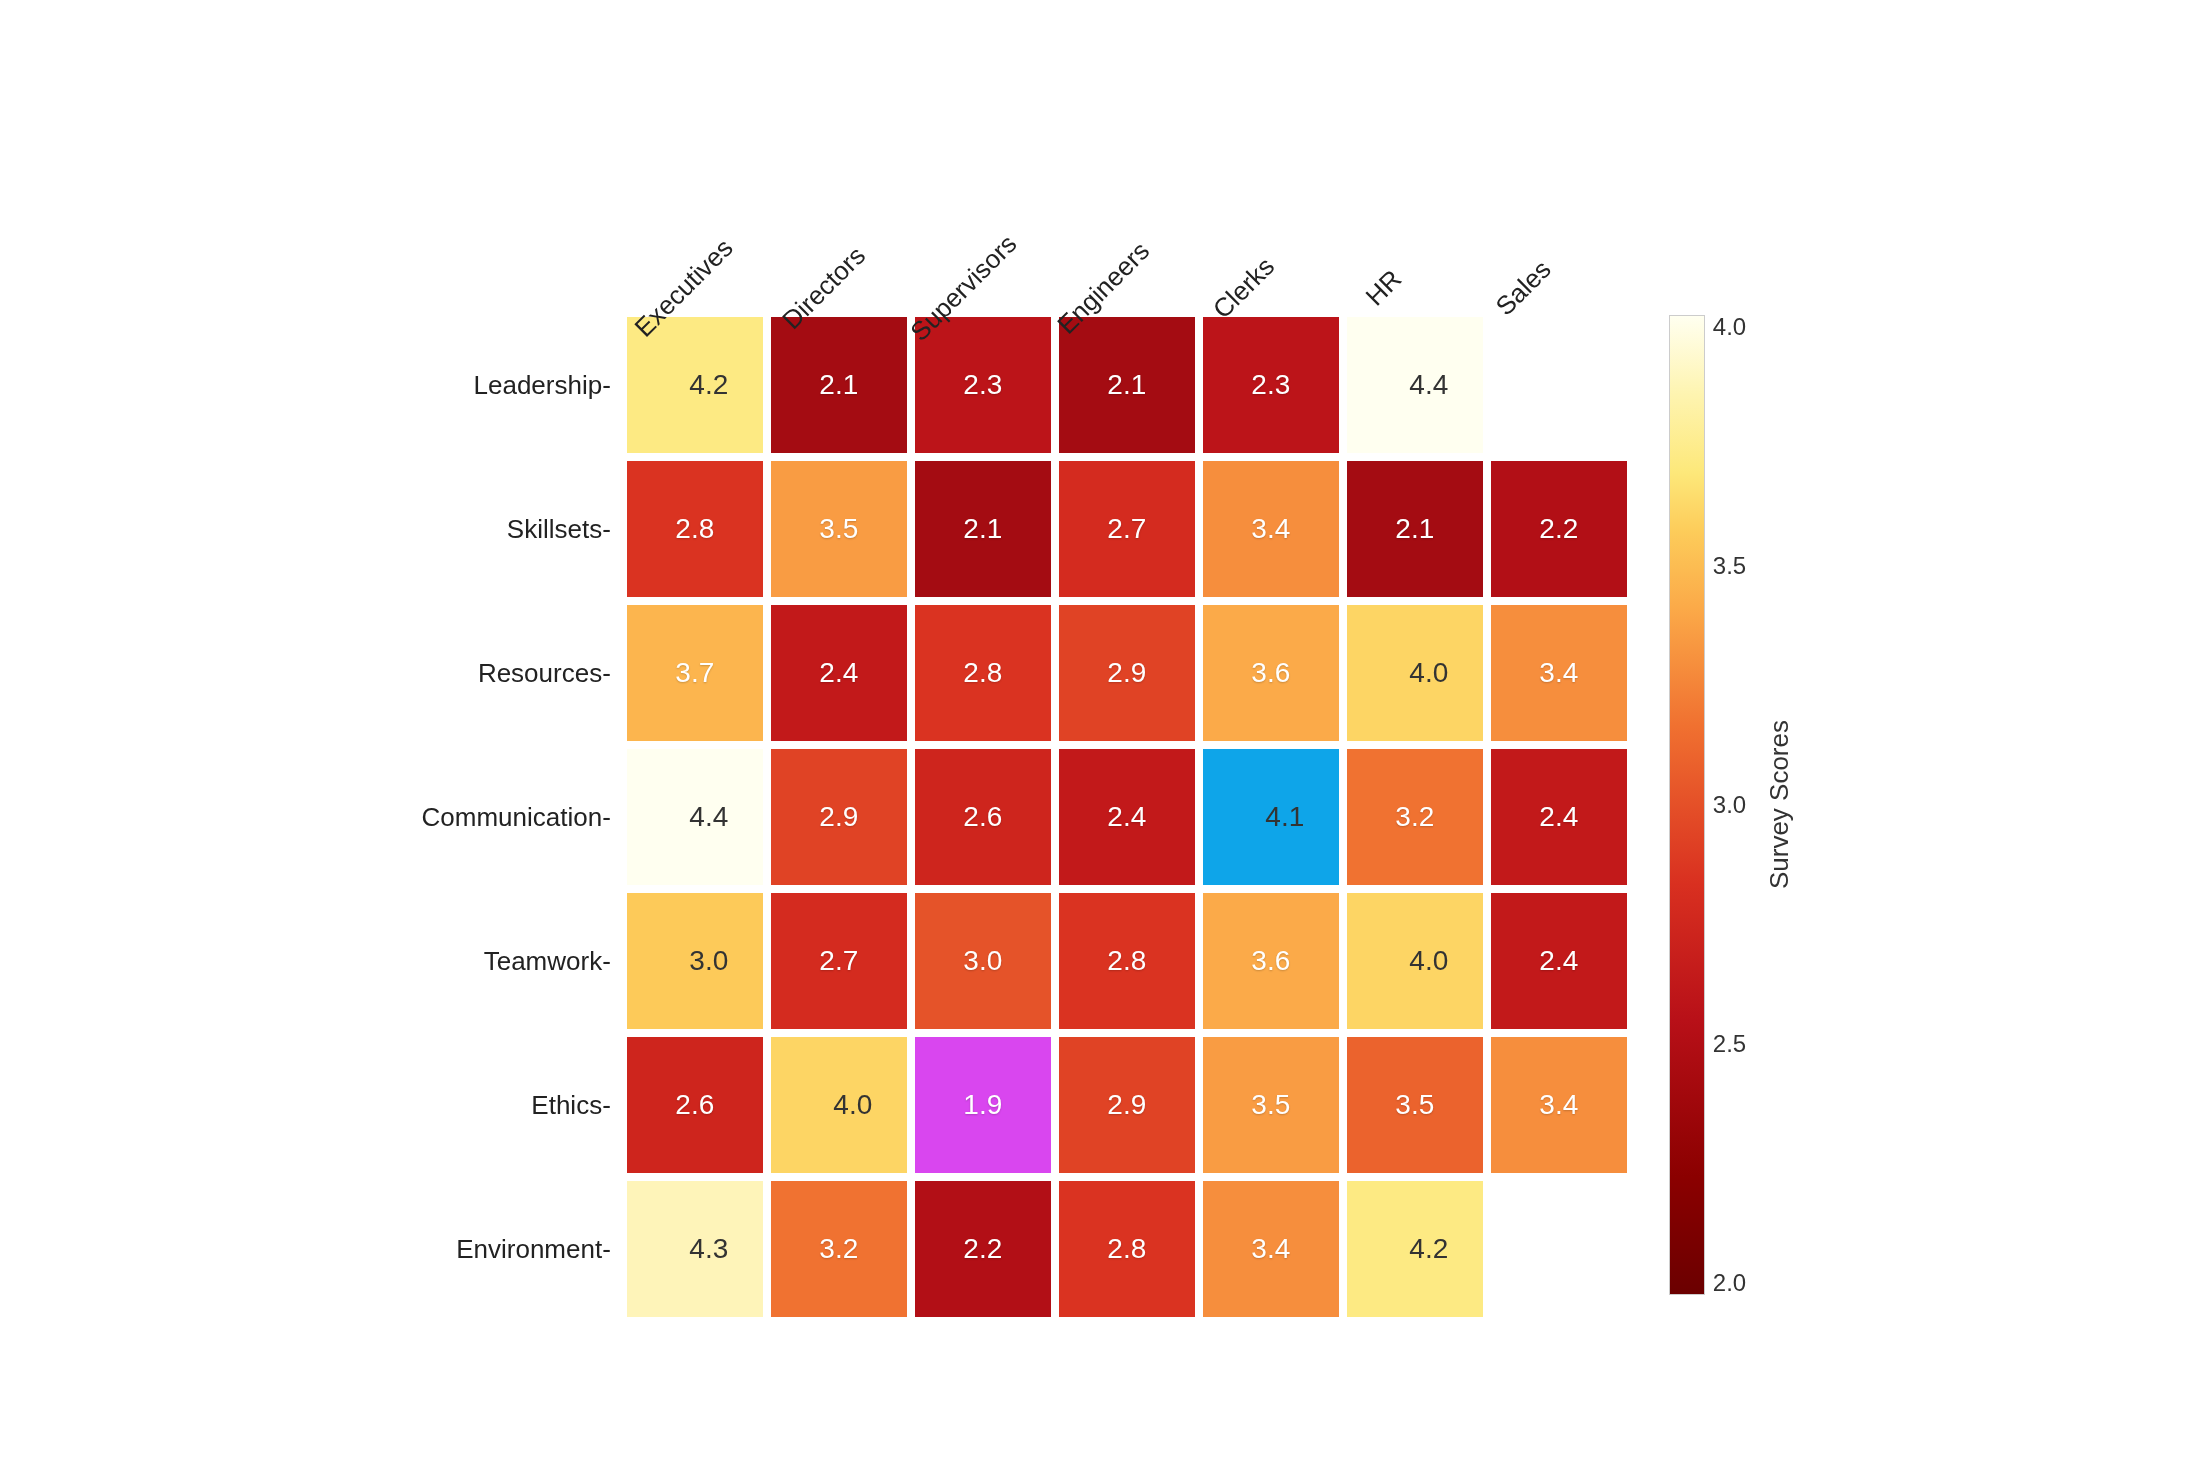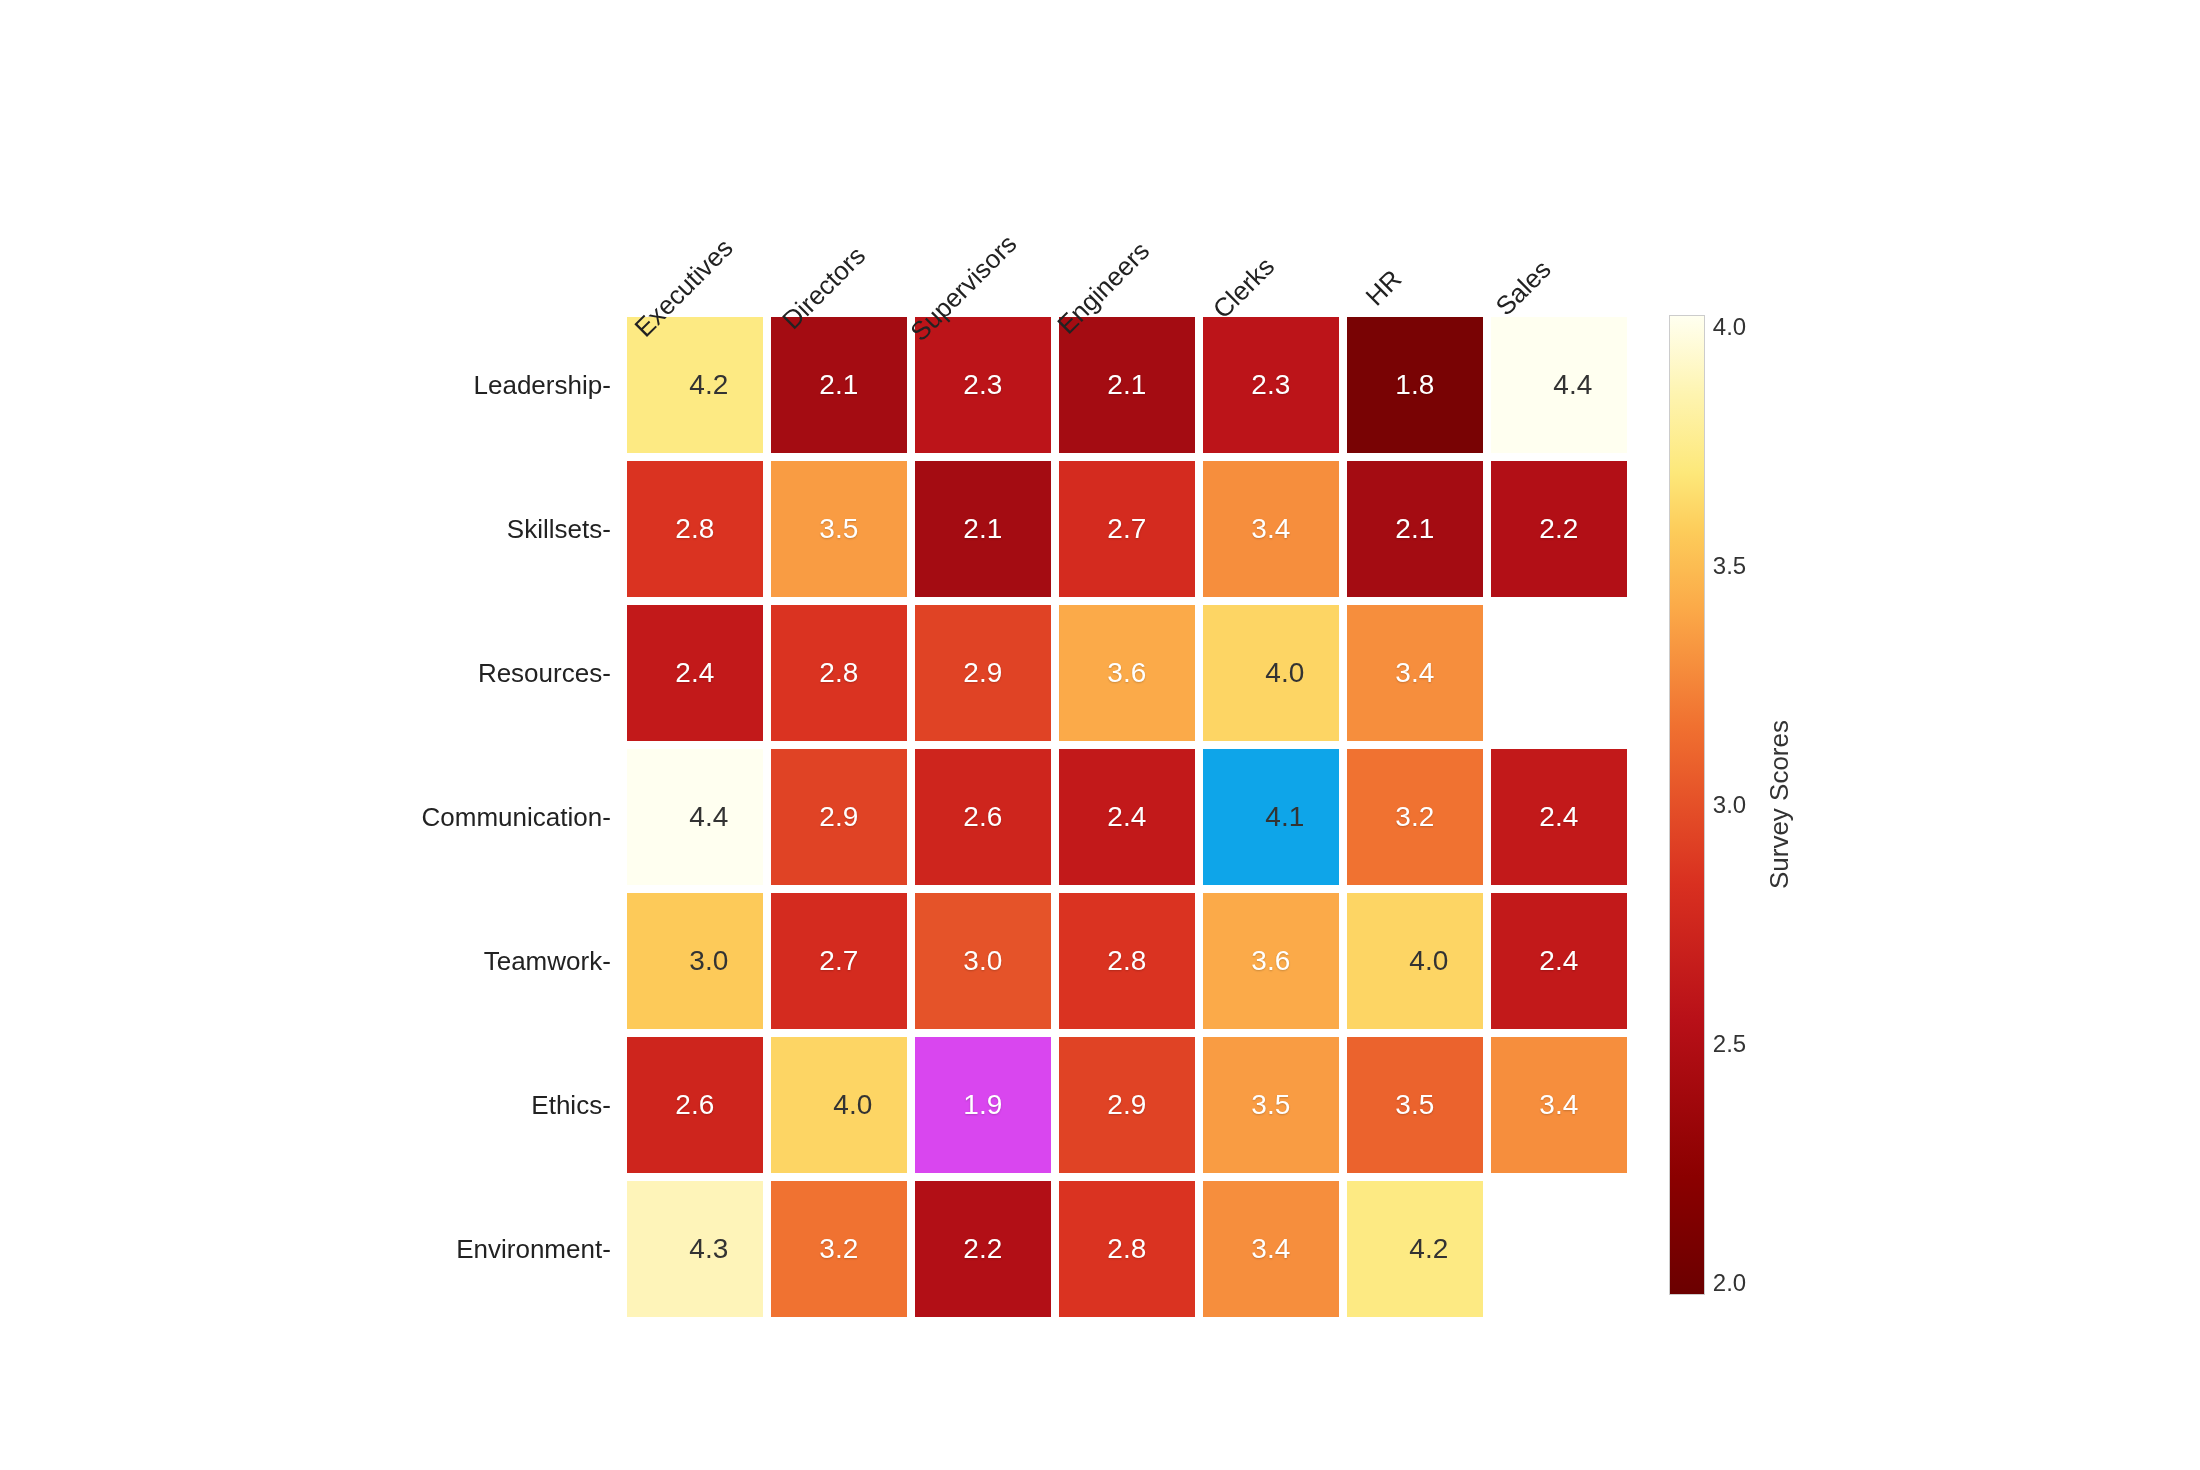--- a/index.html
+++ b/index.html
@@ -184,9 +184,6 @@
           <div class="grid-cell" style="background-color: rgb(188, 20, 25);">
             <span class="cell-value ">2.3</span>
           </div>
-          <div class="grid-cell" style="background-color: rgb(121, 3, 4);">
-            <span class="cell-value ">1.8</span>
-          </div>
           <div class="grid-cell" style="background-color: rgb(255, 255, 240);">
             <span class="cell-value dark-text">4.4</span>
           </div>

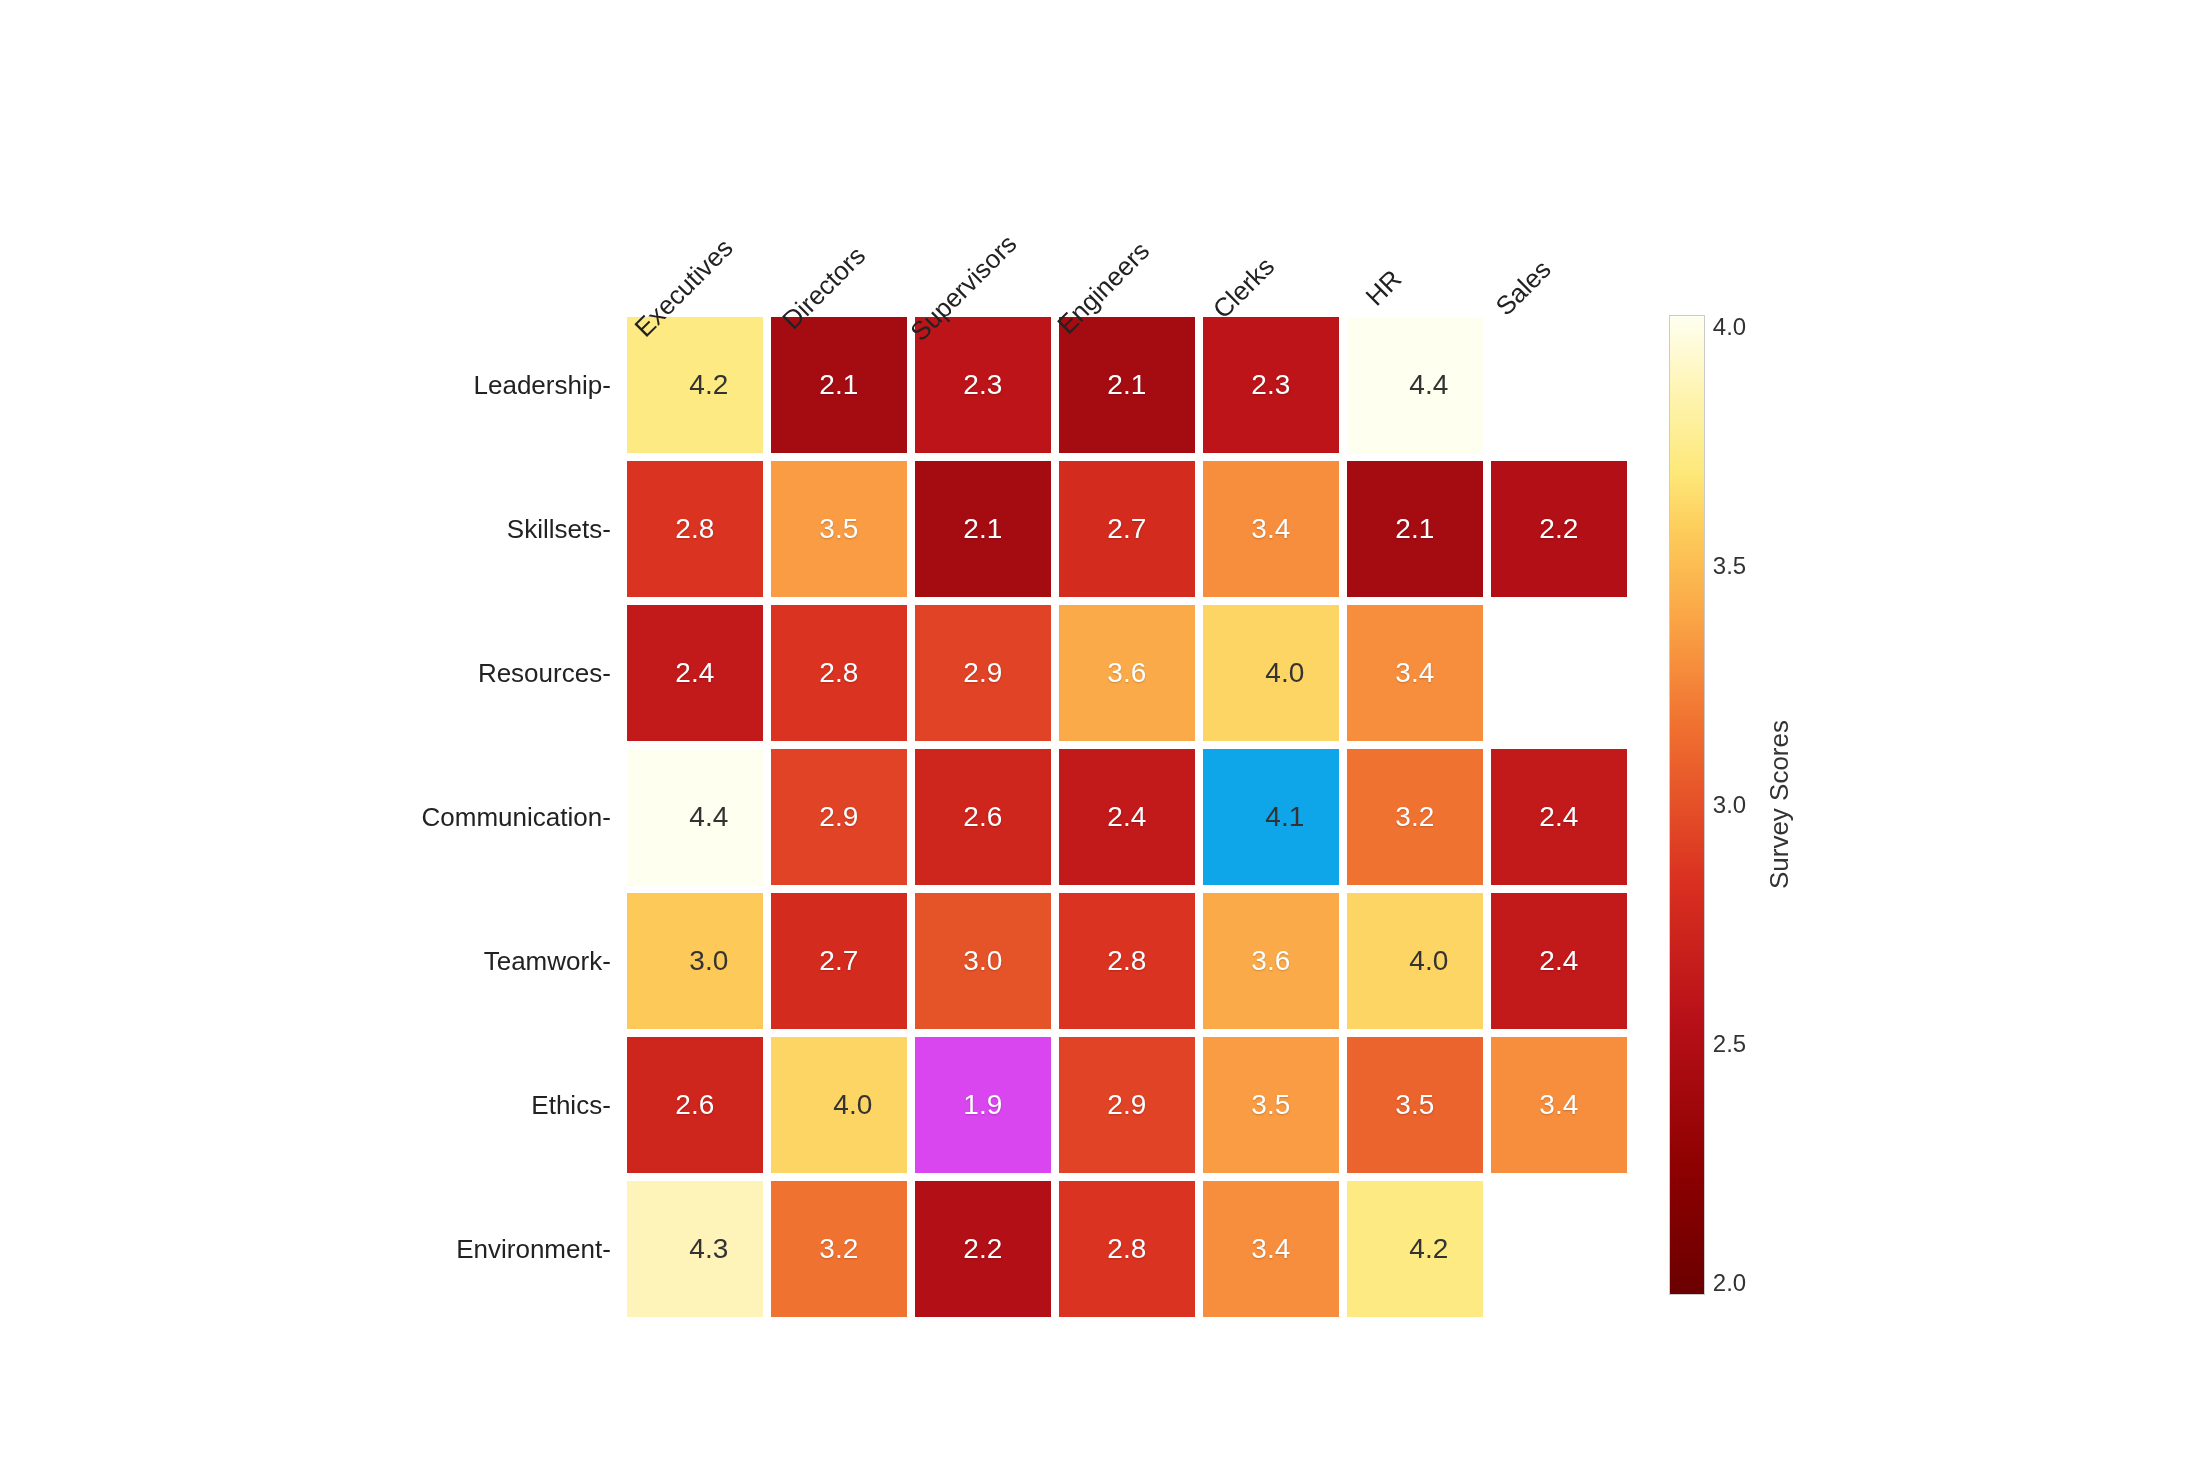--- a/index.html
+++ b/index.html
@@ -214,6 +214,9 @@
         </div>
         <div class="grid-row">
           <div class="row-label">Resources-</div>
+          <div class="grid-cell" style="background-color: rgb(252, 181, 78);">
+            <span class="cell-value ">3.7</span>
+          </div>
           <div class="grid-cell" style="background-color: rgb(194, 25, 26);">
             <span class="cell-value ">2.4</span>
           </div>

